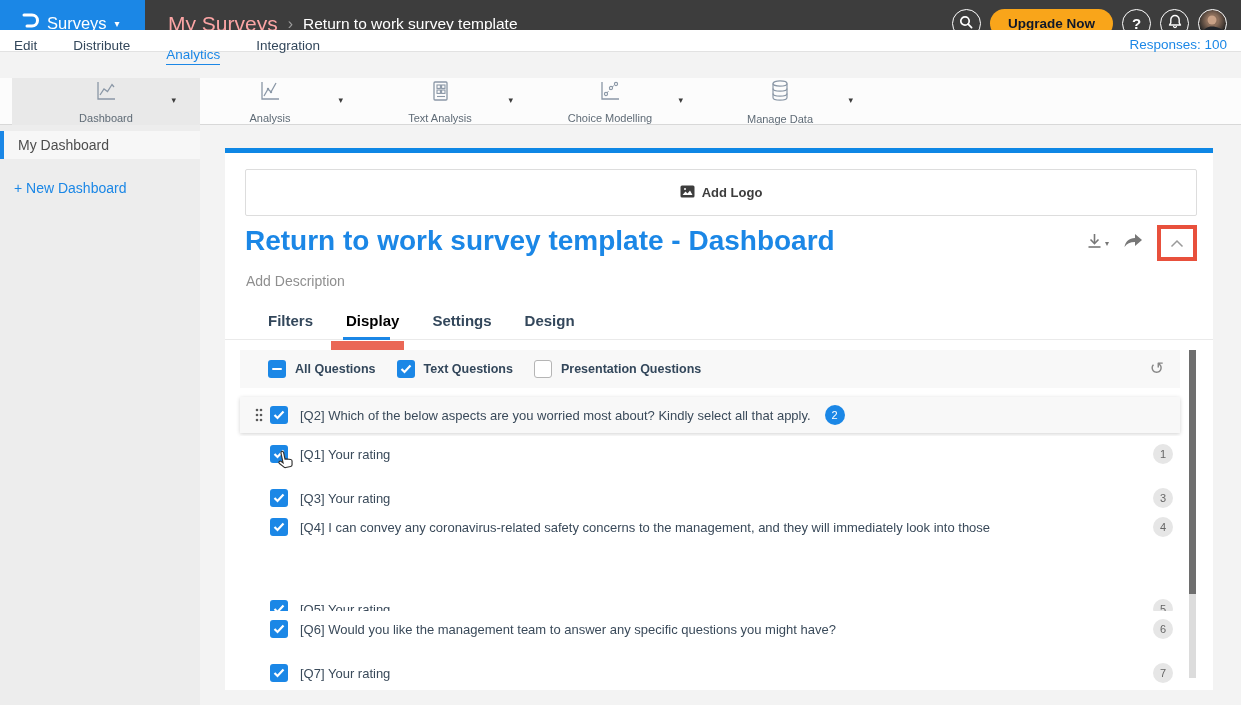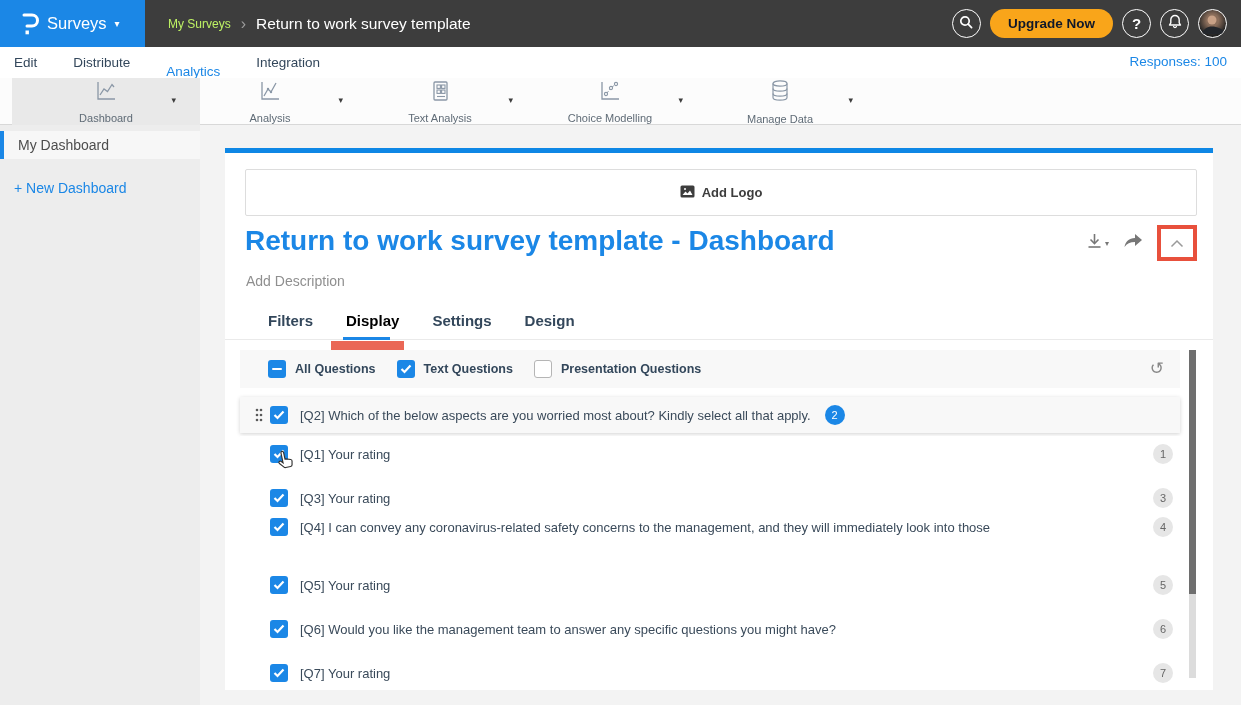--- a/index.html
+++ b/index.html
@@ -13,7 +13,7 @@
   .brand-label { margin-left:7px; color:#fff; font-size:16.5px; }
   .brand-caret { margin-left:8px; color:#fff; font-size:10px; }
   .breadcrumb { position:absolute; left:168px; top:0; height:47px; display:flex; align-items:center; gap:10px; }
-  .crumb-parent { color:#bef264; font-size:12px; cursor:pointer; }
+  .crumb-parent { color:#fca5a5; font-size:21px; cursor:pointer; }
   .crumb-sep { color:#9b9b9b; font-size:16px; }
   .crumb-current { color:#ffffff; font-size:15.5px; }
   .topbar-right { position:absolute; right:14px; top:0; height:47px; display:flex; align-items:center; gap:9px; }

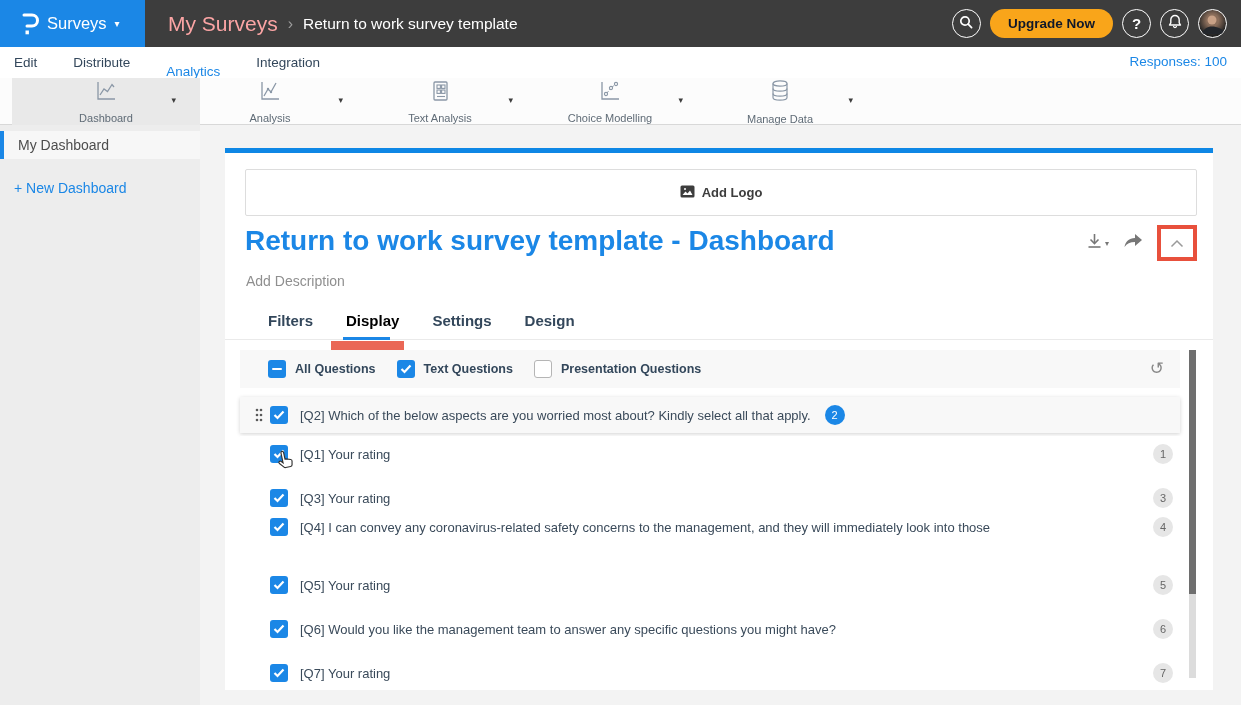--- a/index.html
+++ b/index.html
@@ -23,7 +23,7 @@
   .avatar { width:29px; height:29px; border-radius:50%; border:1.6px solid #fff; background:radial-gradient(circle at 50% 38%, #8a6d5a 0 28%, #222 70%); overflow:hidden; cursor:pointer; }
 
   
-  .navrow { position:absolute; left:0; top:47px; width:1241px; height:36px; background:#fff; border-bottom:1px solid #e2e2e2; }
+  .navrow { position:absolute; left:0; top:30px; width:1241px; height:22px; background:#fff; border-bottom:1px solid #e2e2e2; }
   .navrow-items { position:absolute; left:14px; top:0; height:30px; display:flex; align-items:center; gap:36px; }
   .nav-item { font-size:13.5px; color:#33475b; cursor:pointer; }
   .nav-item.active { color:#1b87e6; border-bottom:1.5px solid #1b87e6; padding-bottom:2px;margin-top:22px; }

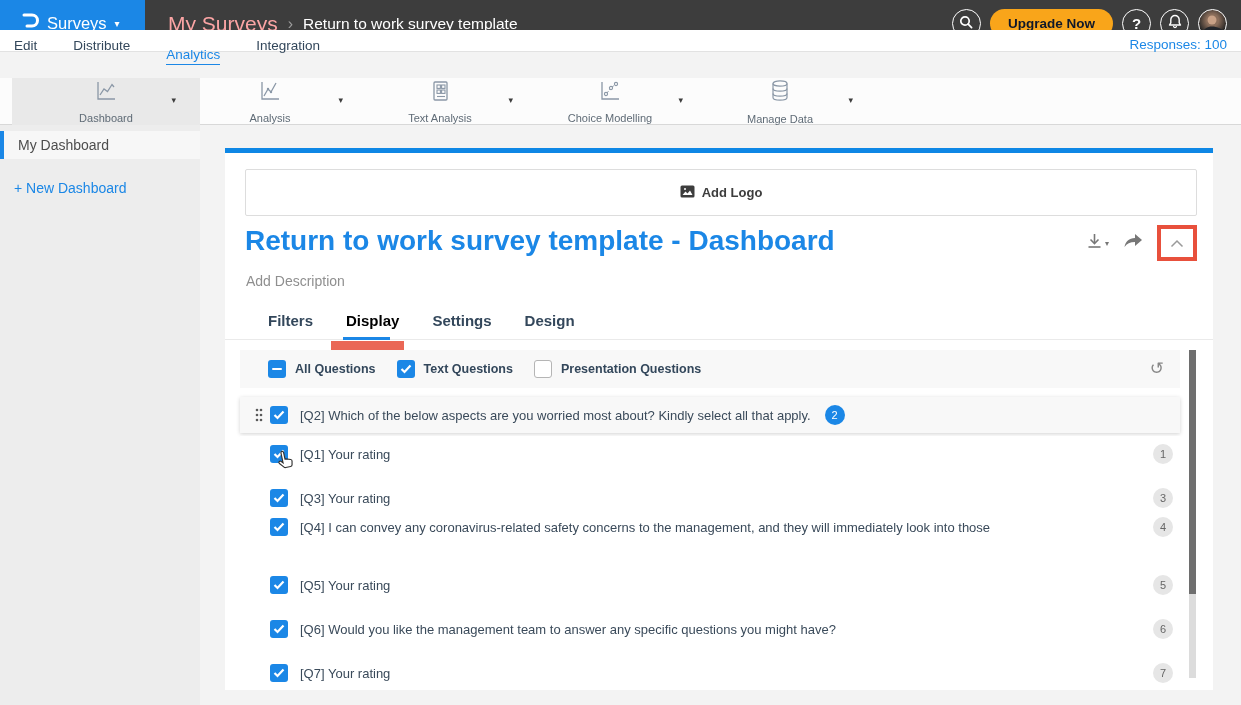--- a/index.html
+++ b/index.html
@@ -356,7 +356,7 @@
         <span class="badge badge-right">4</span>
       </div>
 
-      <div class="qrow" style="top:414px;">
+      <div class="qrow" style="top:438px;">
         <span class="checkbox cb-checked">
           <svg width="12" height="10" viewBox="0 0 12 10">
               <path d="M1.5 5l3 3 6-6.5" fill="none" stroke="#fff" stroke-width="2.2"></path>

